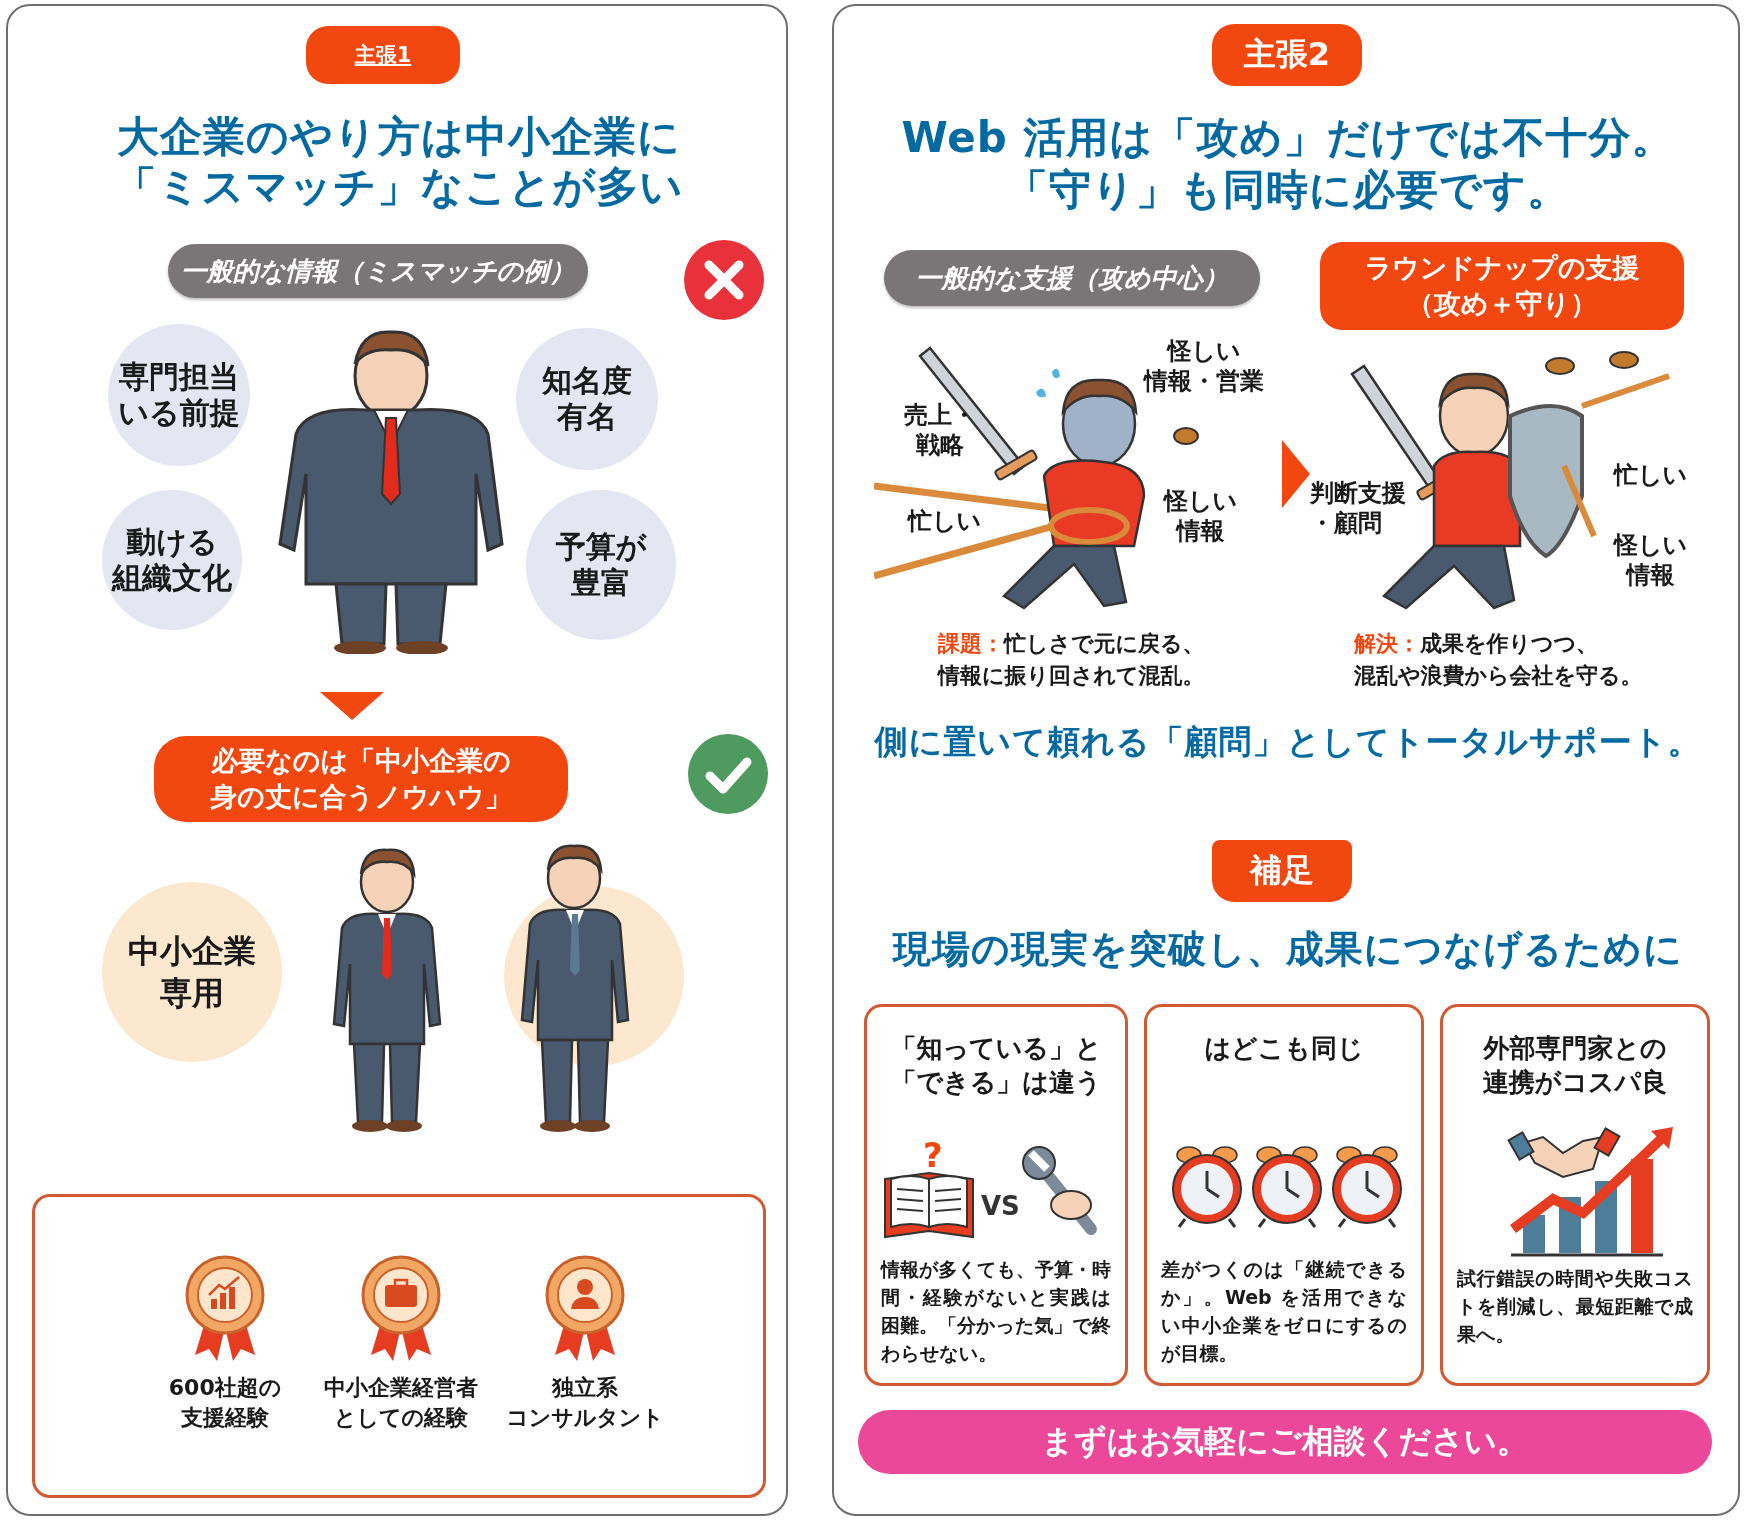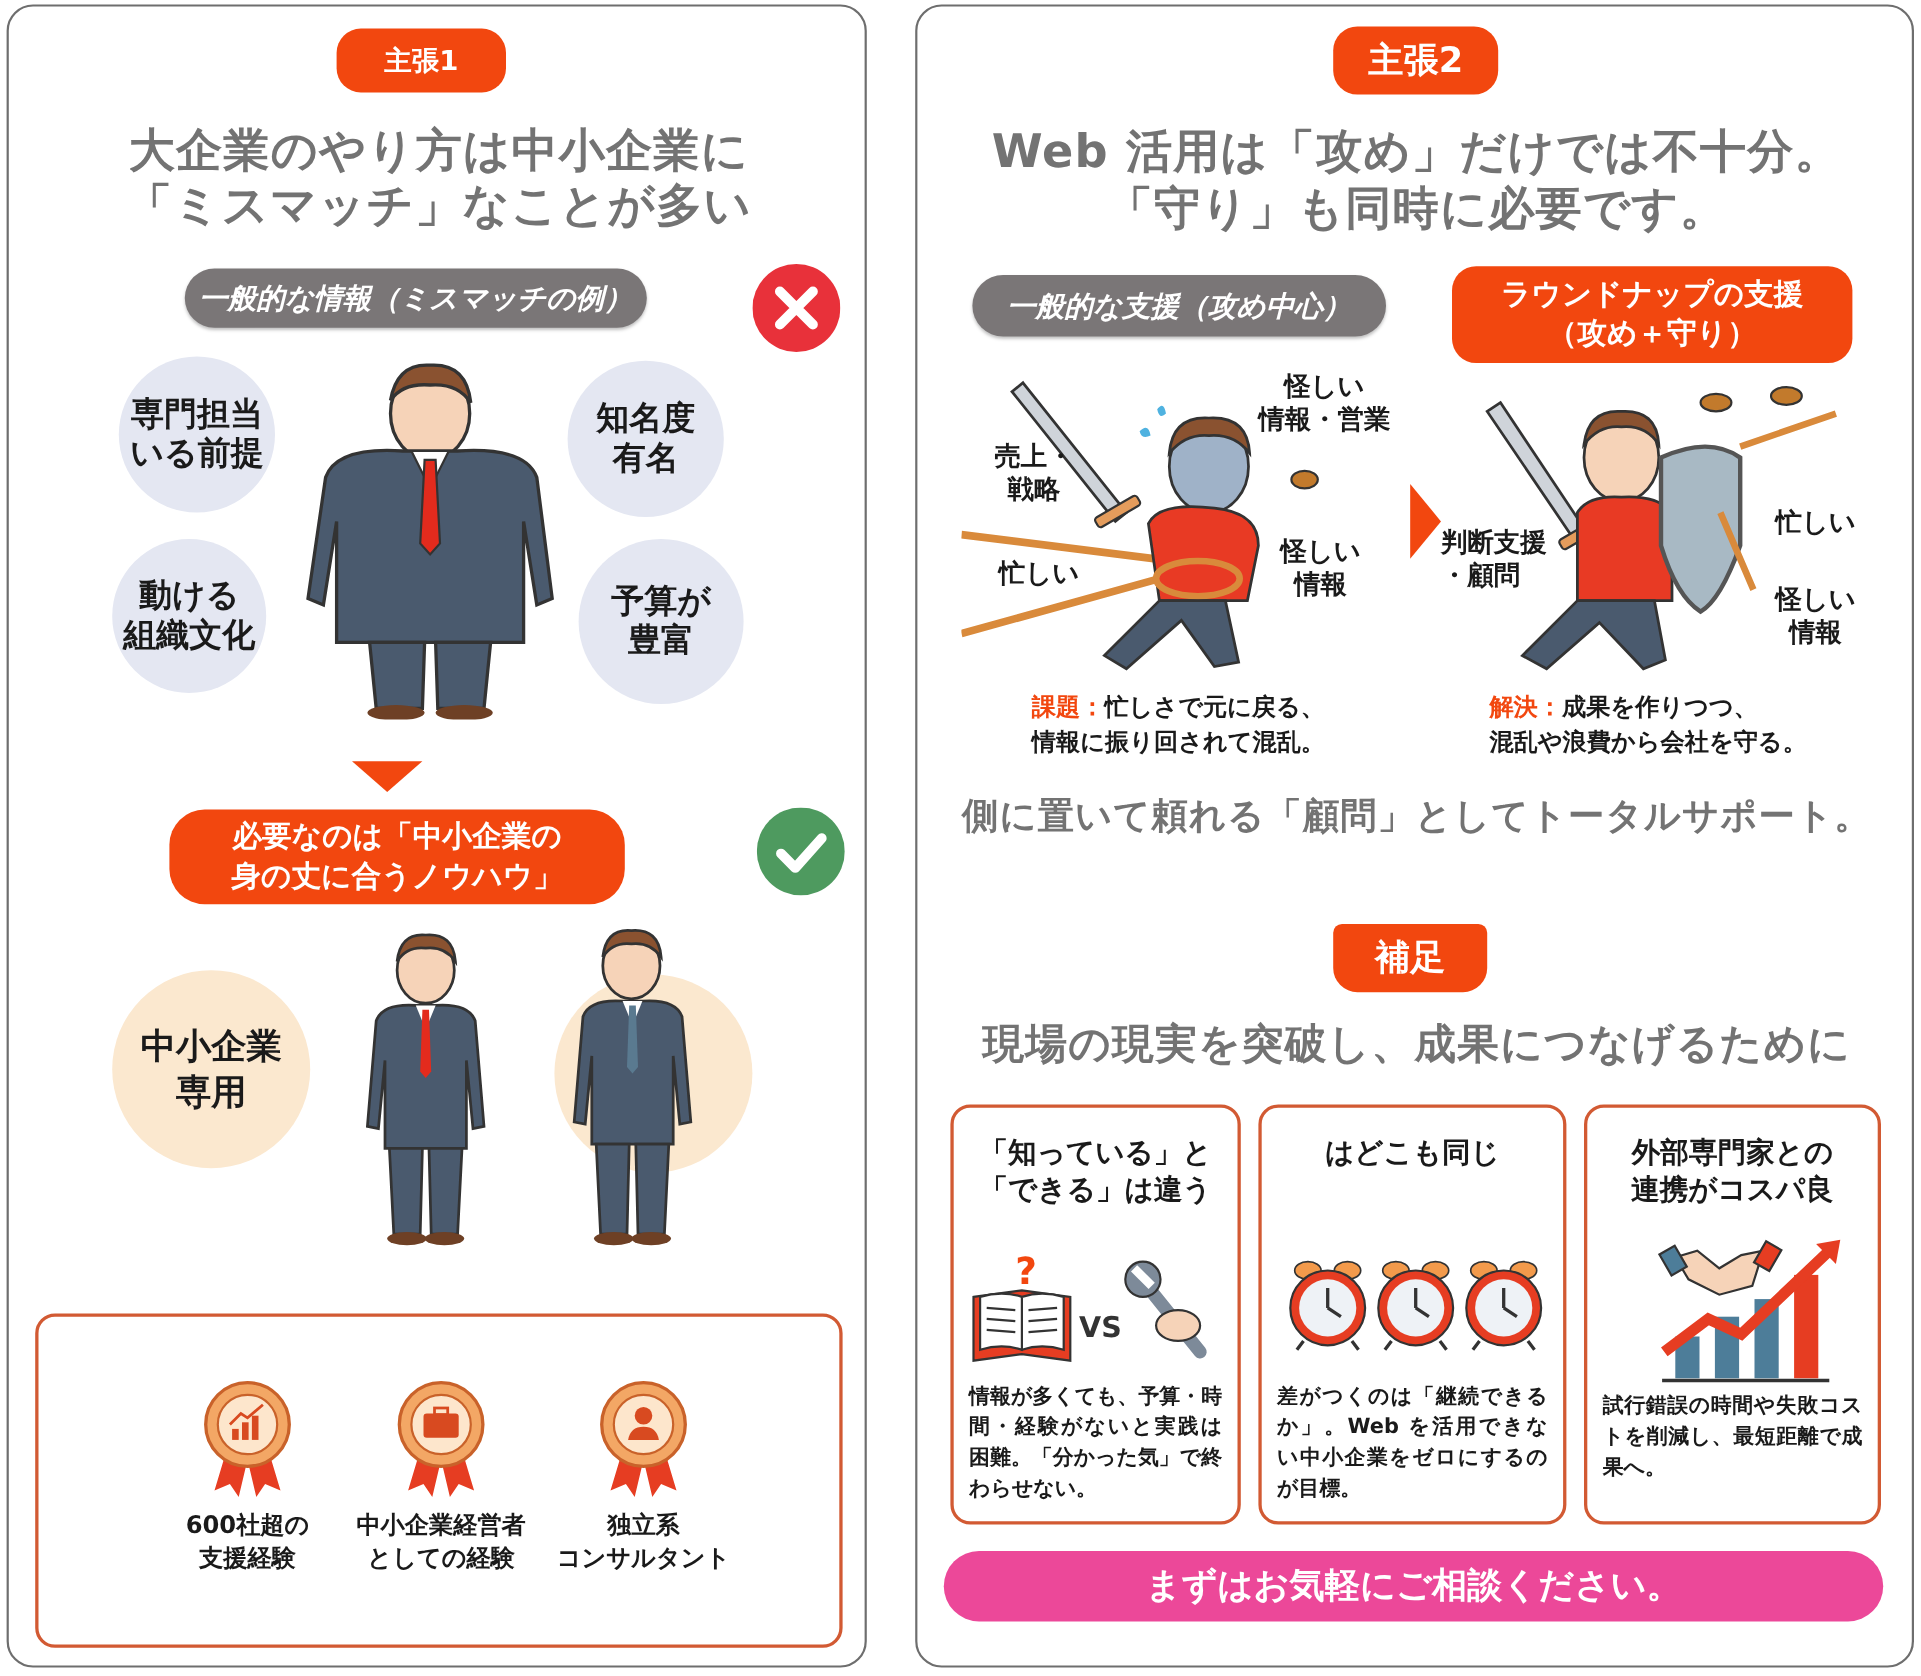--- a/index.html
+++ b/index.html
@@ -58,7 +58,7 @@
 
 <div id="panel-left" class="panel">
 
-  <div class="pill-orange" style="left:298px;top:20px;width:154px;height:58px;font-size:25px;border-radius:22px;">主張1</div>
+  <div class="pill-orange" style="left:298px;top:20px;width:154px;height:58px;font-size:21px;border-radius:22px;text-decoration:underline;">主張1</div>
 
   <div class="heading" style="left:0;width:782px;top:106px;font-size:42px;line-height:50px;">
     <div>大企業のやり方は中小企業に</div>

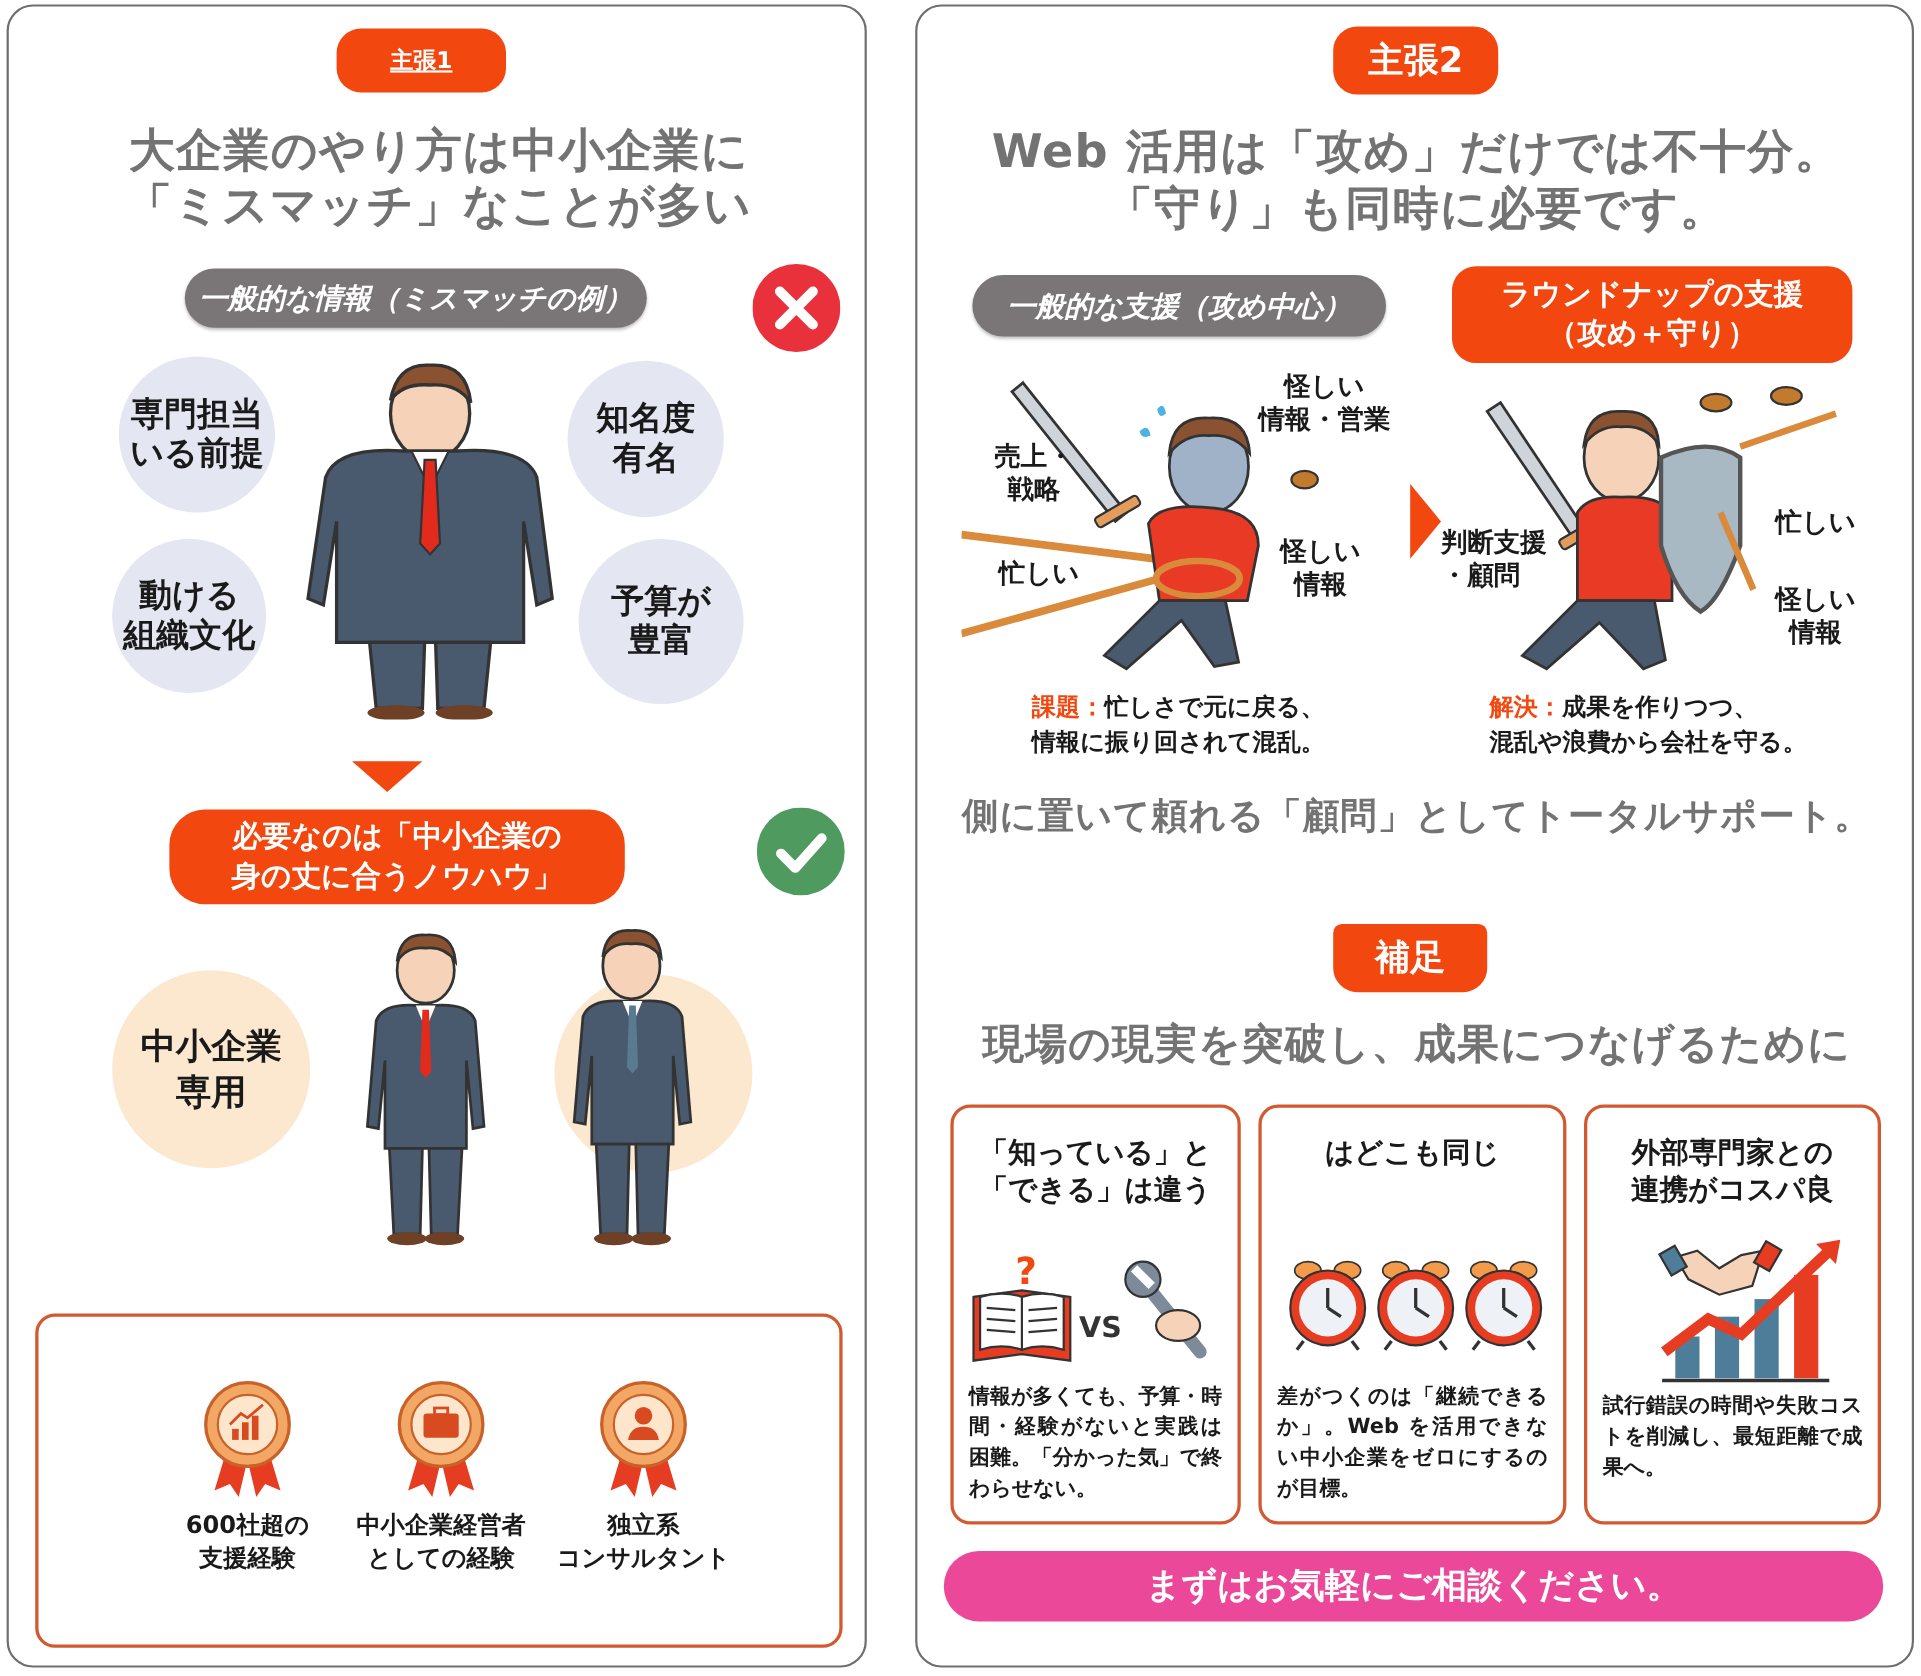--- a/index.html
+++ b/index.html
@@ -26,7 +26,7 @@
     border-radius: 30px; box-shadow: 0 2px 3px rgba(0,0,0,.25); font-style: italic;
   }
 
-  .heading { position: absolute; font-weight: bold; text-align: center; color: #737373; letter-spacing: 1px; }
+  .heading { position: absolute; font-weight: bold; text-align: center; color: #0369a1; letter-spacing: 1px; }
 
   .bubble {
     position: absolute; border-radius: 50%;

